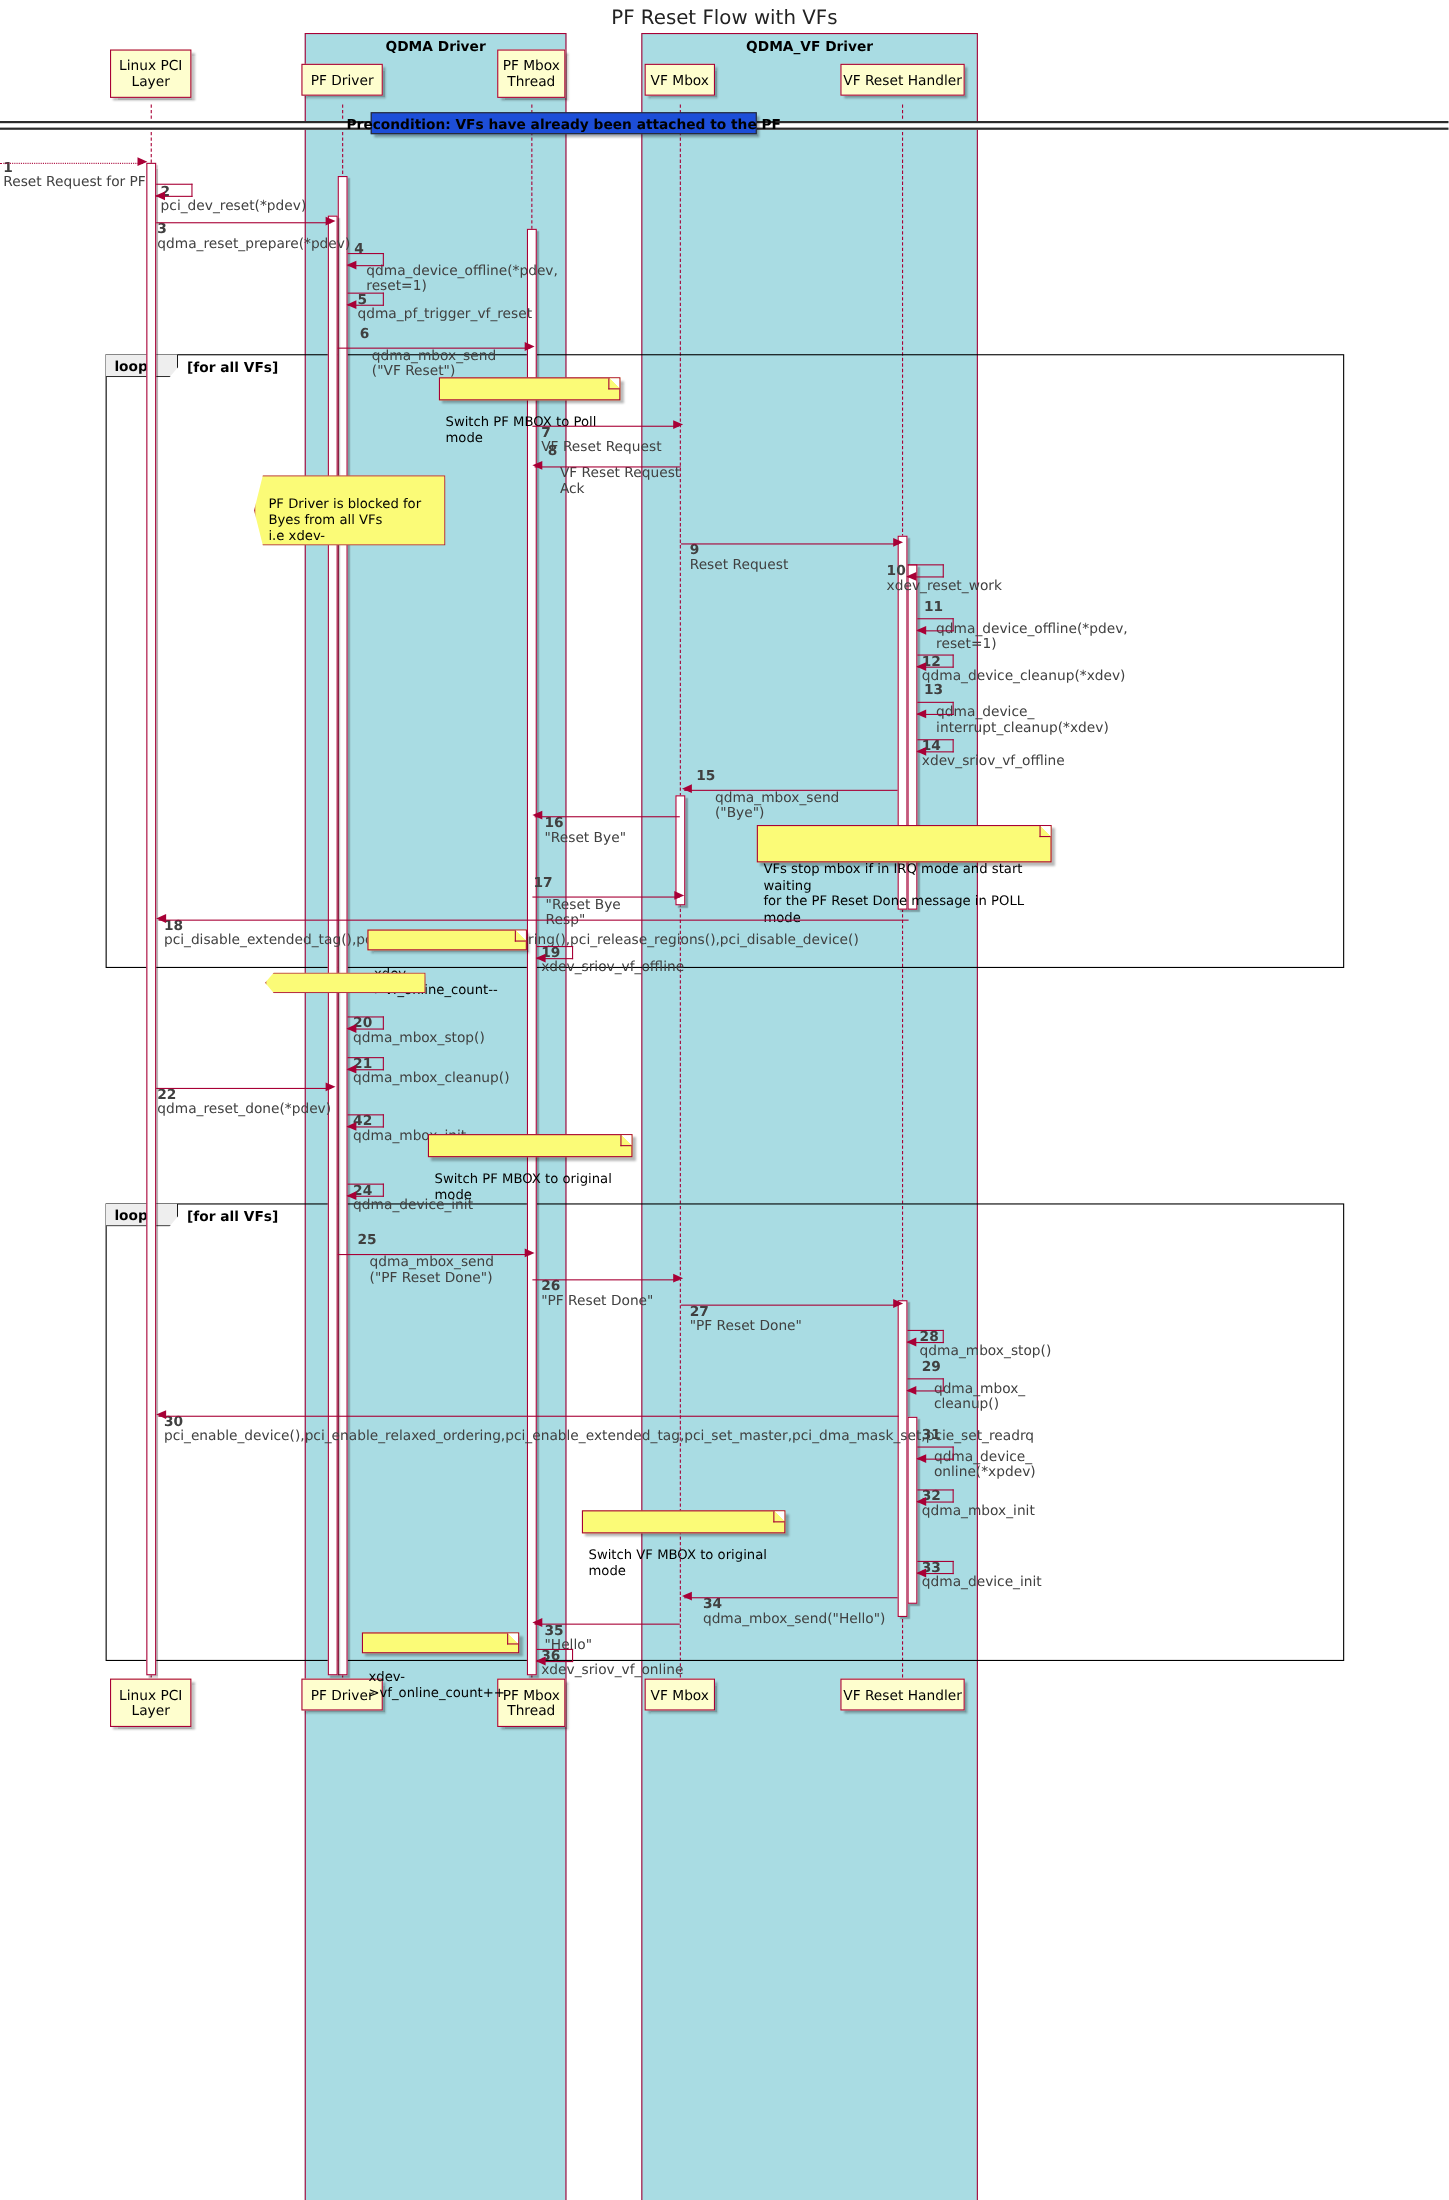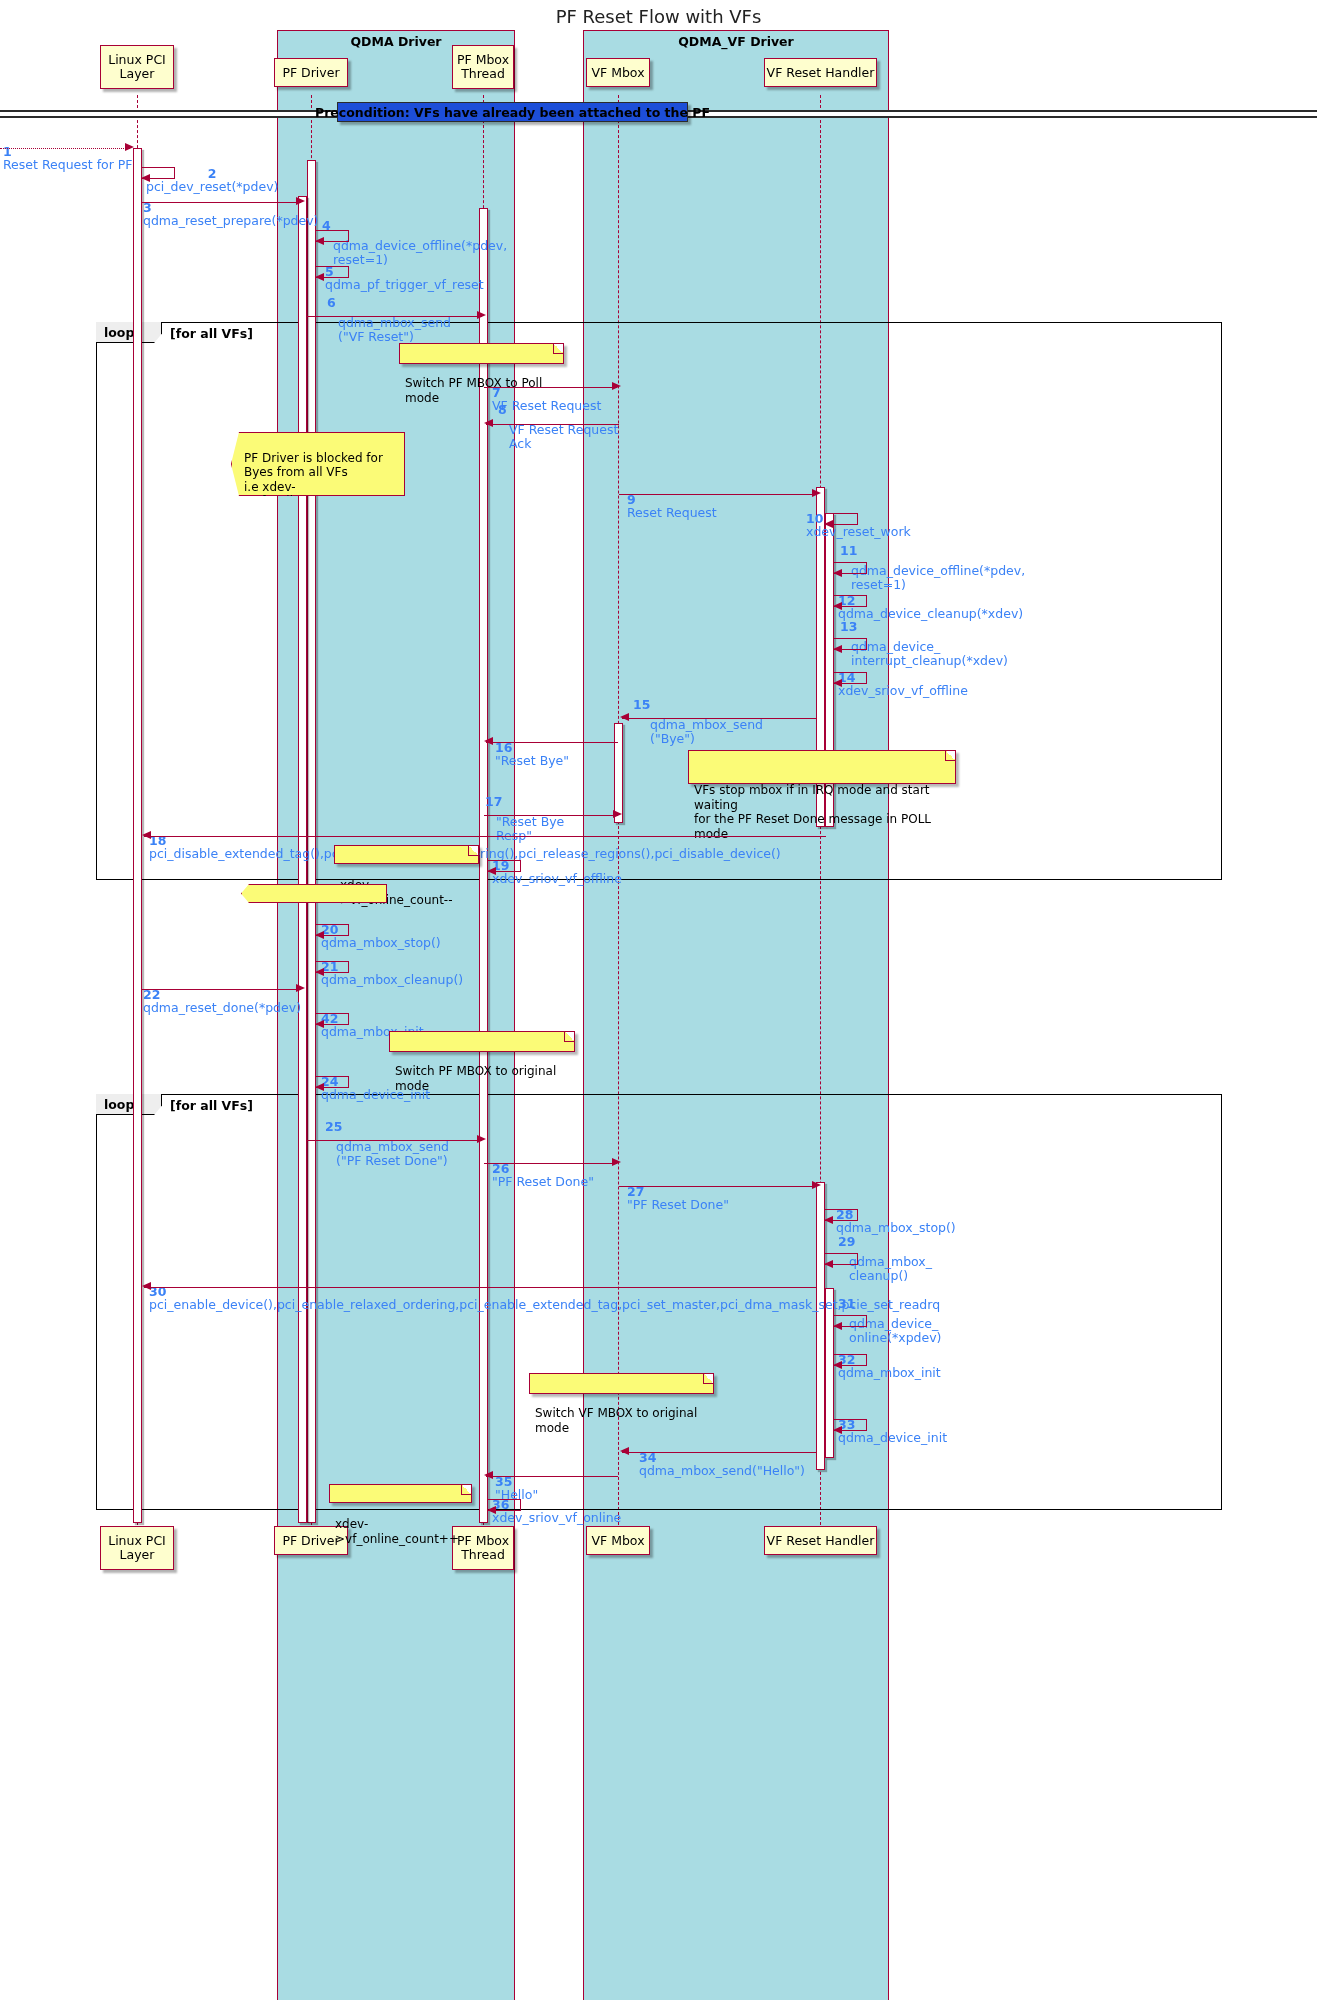--- a/index.html
+++ b/index.html
@@ -61,7 +61,7 @@
   .ah-r{border-left:9px solid #A80036;}
   .ah-l{border-right:9px solid #A80036;}
   
-  .msg{font-size:12.5px;line-height:13.5px;color:#3b82f6;white-space:pre-line;}
+  .msg{font-size:12.5px;line-height:13.5px;color:#404040;white-space:pre-line;}
   .num{font-weight:bold;}
   
   .self{border:1.4px solid #A80036;border-left:none;box-sizing:border-box;

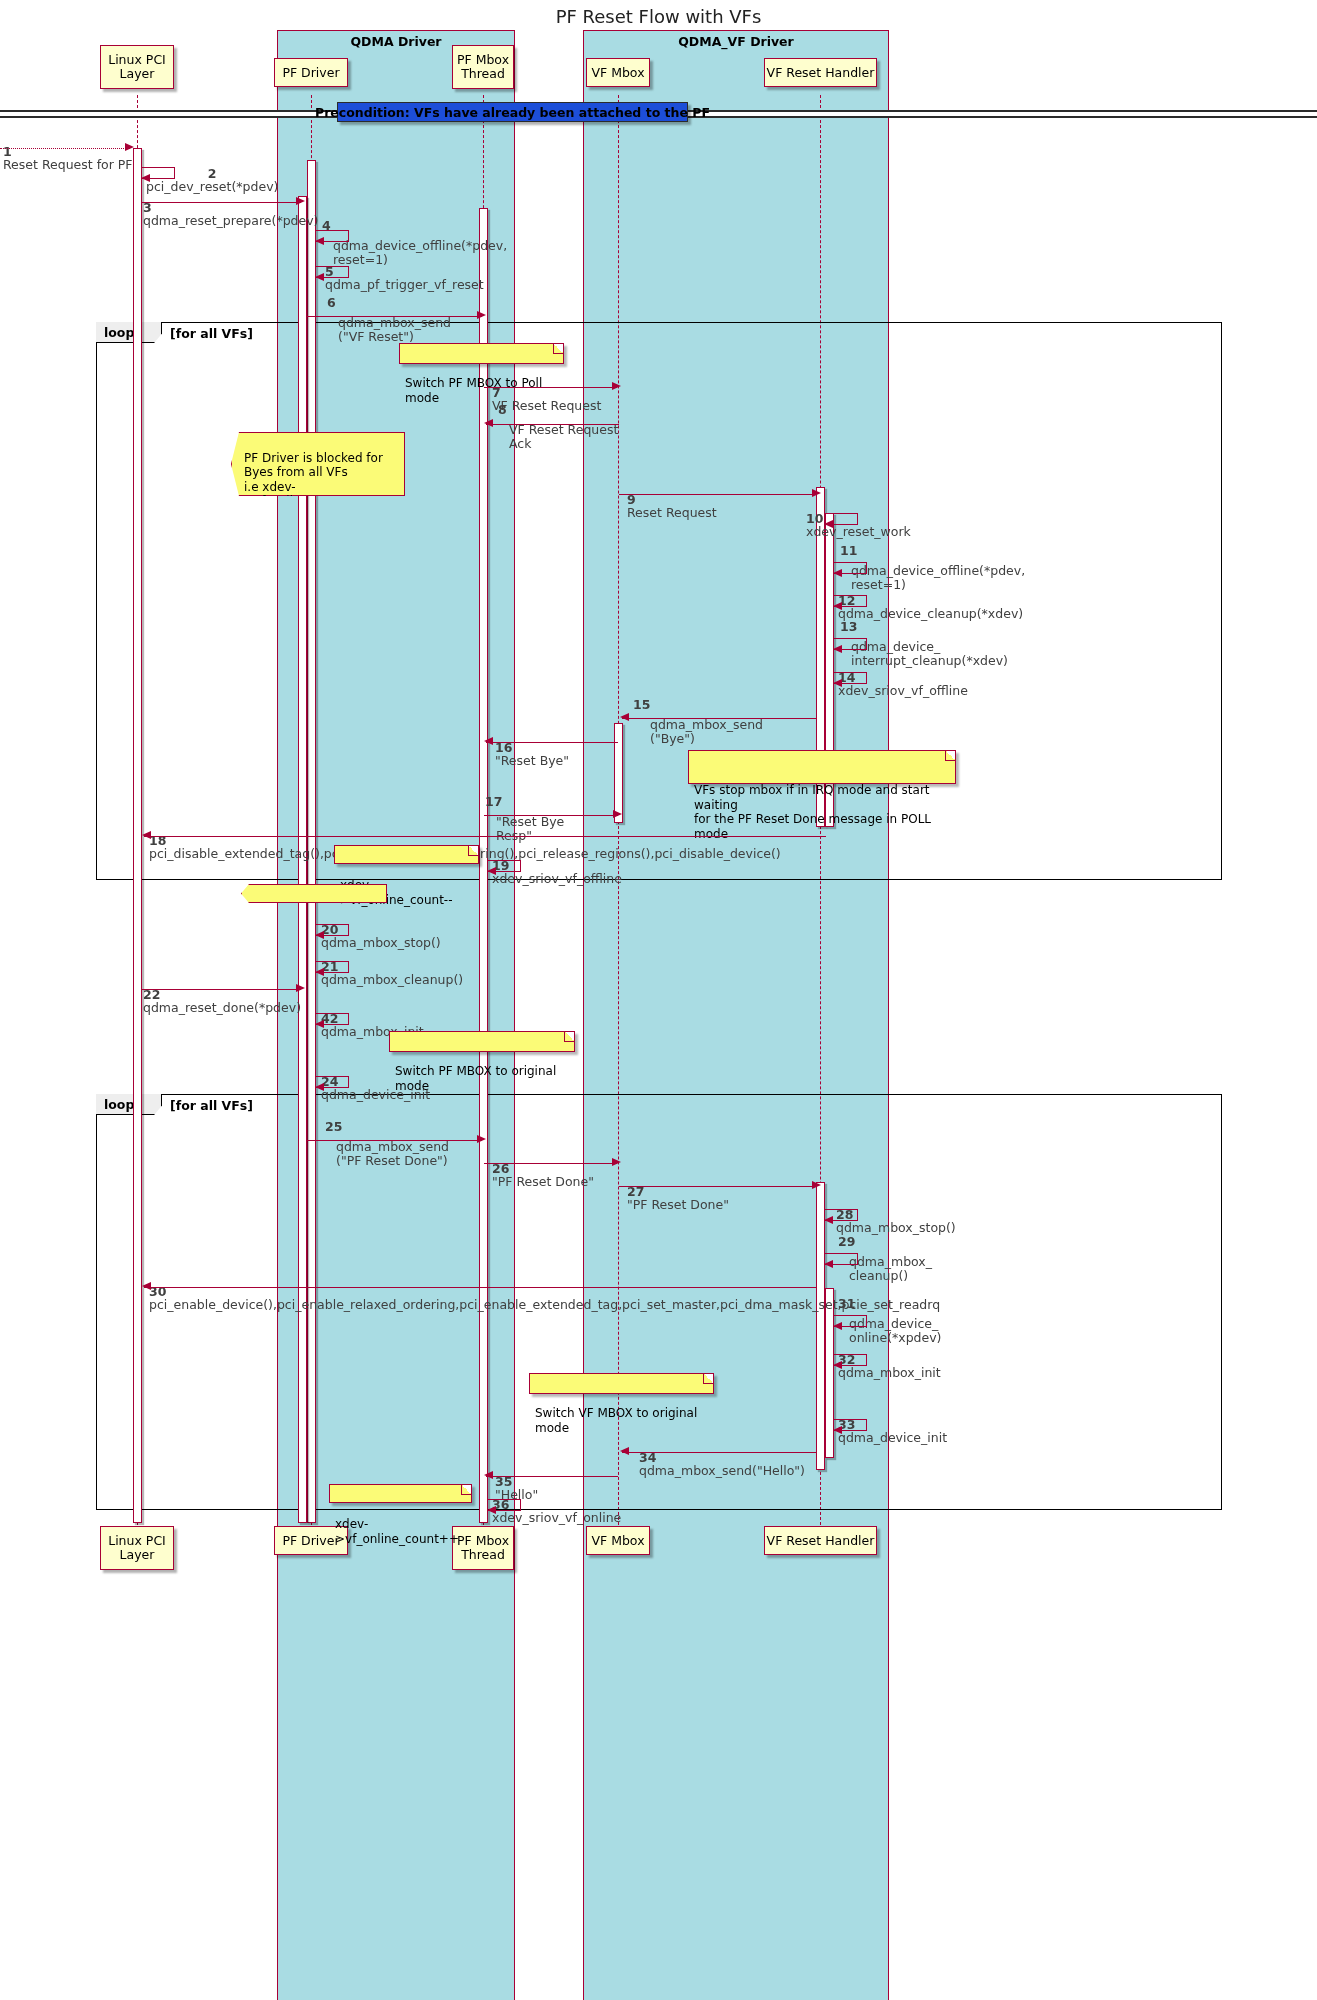--- a/index.html
+++ b/index.html
@@ -159,7 +159,7 @@
 <div class="abs arrow-dot" style="left:0px;top:148px;width:130px;"></div>
 <div class="abs ah ah-r" style="left:125px;top:143px;"></div>
 
-<div class="abs msg" style="left:146px;top:153px;text-align:center;">
+<div class="abs msg" style="left:146px;top:153px;">
   <span class="num">2</span>
   <span>pci_dev_reset(*pdev)</span>
 </div>

